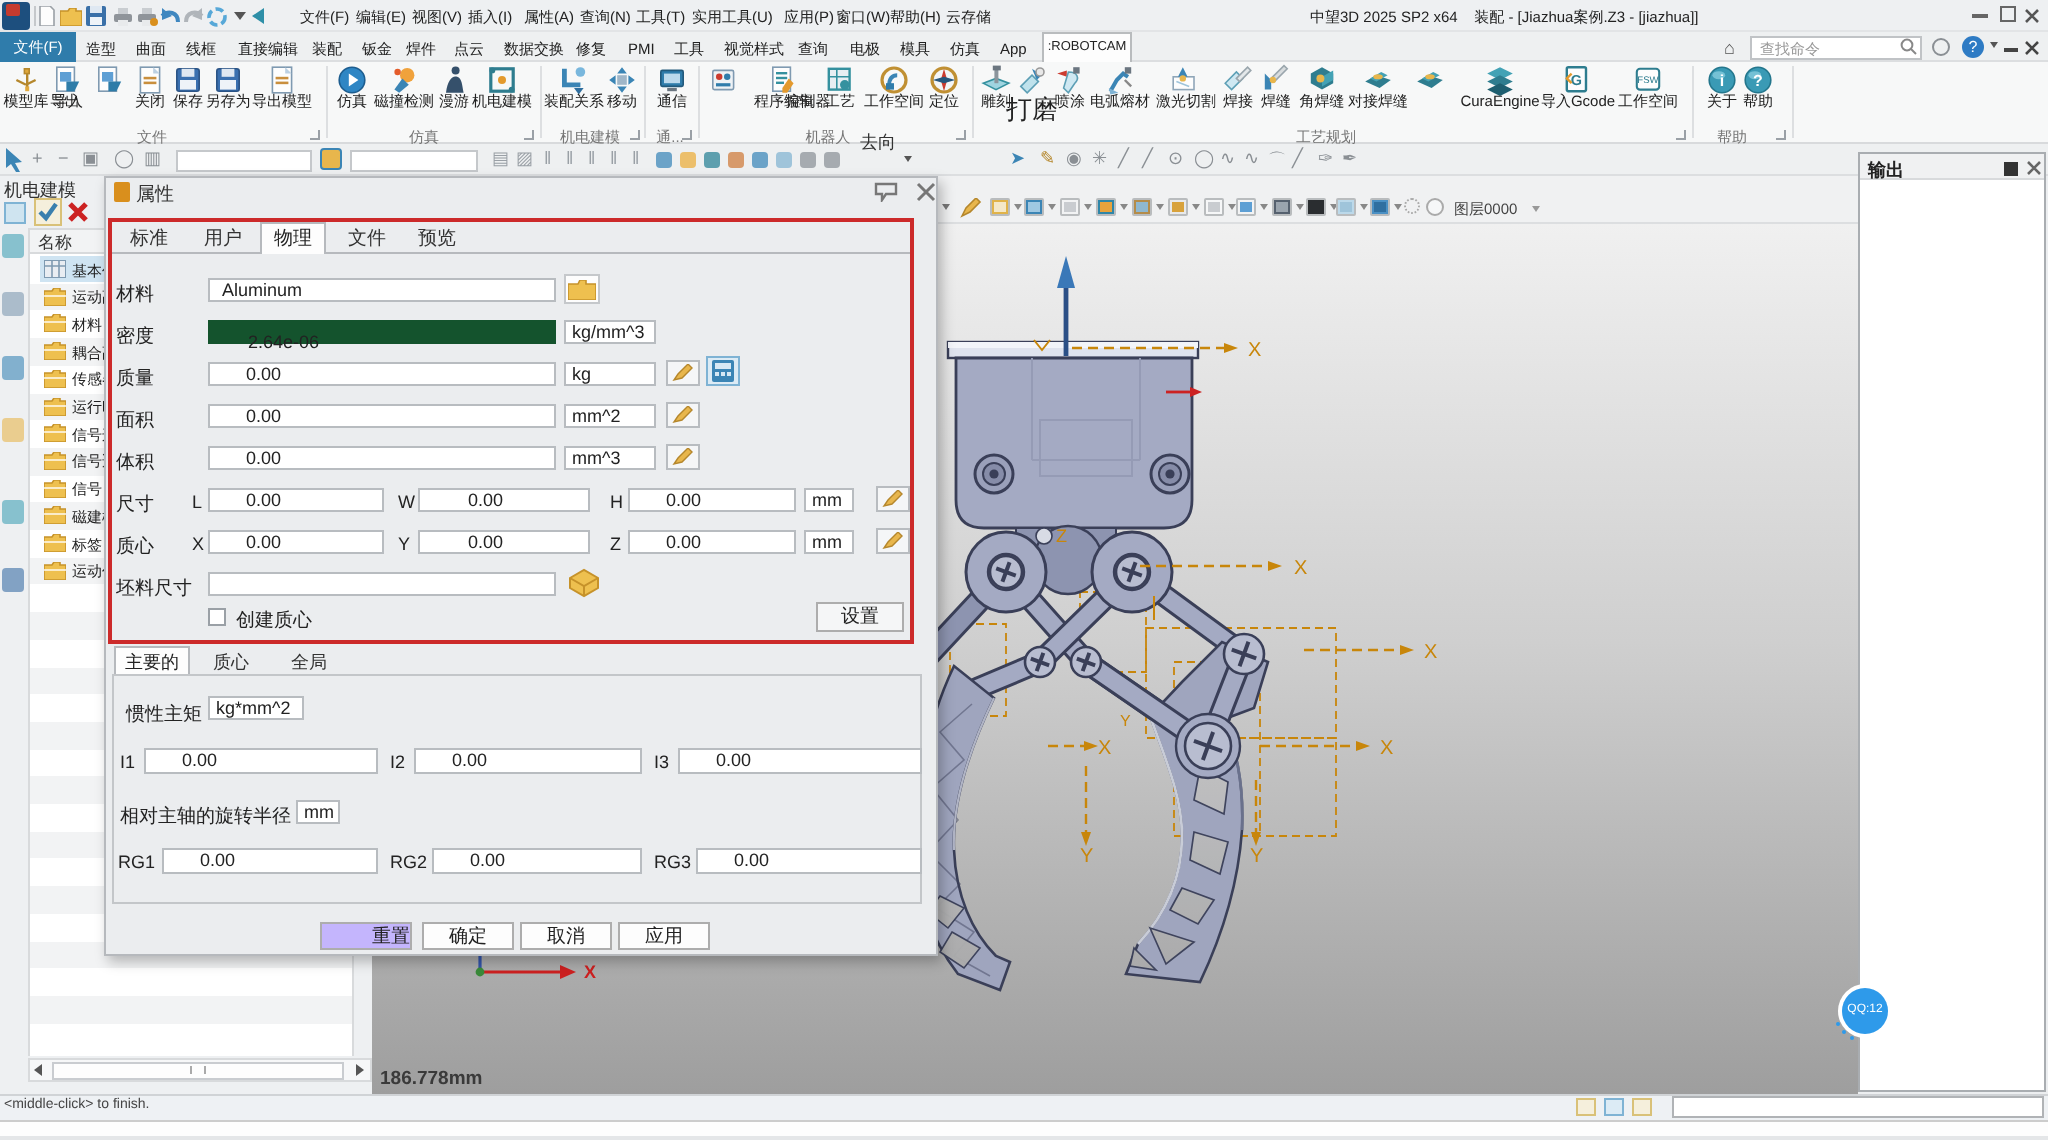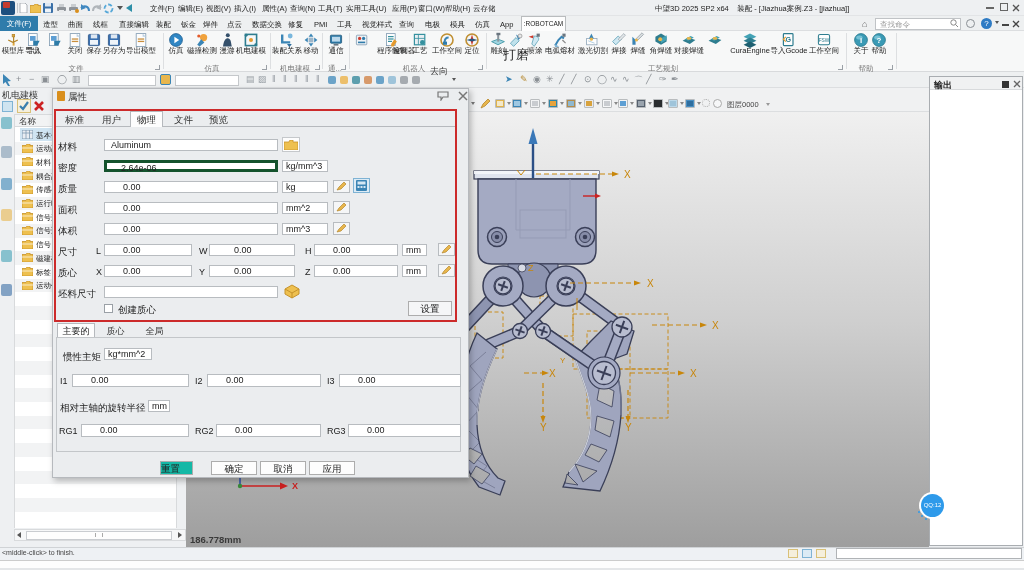--- a/index.html
+++ b/index.html
@@ -652,7 +652,7 @@
     <path d="M0 2 L5 2 L6 0 L9 0 L9 2 L14 2 L14 10 L0 10Z" fill="#eec04f" stroke="#c6922a" stroke-width="0.8"></path>
   </svg>
 <div class="abs" style="left:58px;top:162px;font-size:9.5px;color:#222;">密度</div>
-<div class="abs" style="left:104px;top:160px;width:174px;height:12px;background:#fff;border:3px solid #14532d;font-size:9px;color:#222;line-height:10px;padding-left:14px;">2.64e-06</div>
+<div class="abs" style="left:104px;top:160px;width:174px;height:12px;background:#fff;border:6px solid #14532d;font-size:9px;color:#222;line-height:10px;padding-left:14px;">2.64e-06</div>
 <div class="abs" style="left:282px;top:160px;width:46px;height:12px;background:#fff;border:1px solid #b8bcc0;font-size:9px;color:#222;line-height:10px;padding-left:3px;">kg/mm^3</div>
 <div class="abs" style="left:58px;top:183px;font-size:9.5px;color:#222;">质量</div>
 <div class="abs" style="left:104px;top:181px;width:174px;height:12px;background:#fff;border:1px solid #b8bcc0;font-size:9px;color:#222;line-height:10px;padding-left:18px;">0.00</div>

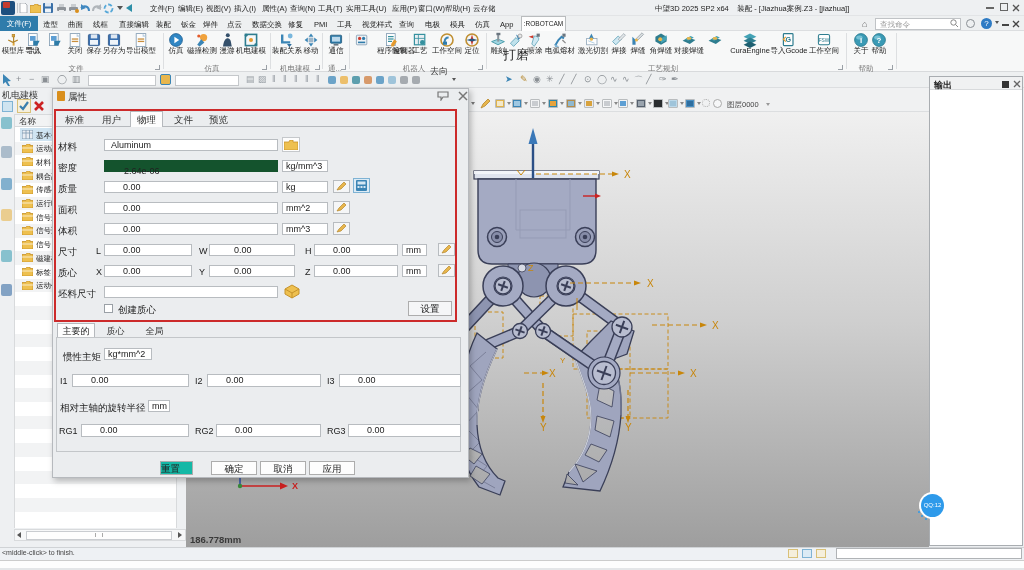--- a/index.html
+++ b/index.html
@@ -736,7 +736,7 @@
 <div class="abs" style="left:216px;top:424px;width:105px;height:13px;background:#fff;border:1px solid #b8bcc0;font-size:9px;color:#222;line-height:11px;padding-left:18px;">0.00</div>
 <div class="abs" style="left:327px;top:426px;font-size:9px;color:#222;">RG3</div>
 <div class="abs" style="left:348px;top:424px;width:113px;height:13px;background:#fff;border:1px solid #b8bcc0;font-size:9px;color:#222;line-height:11px;padding-left:18px;">0.00</div>
-<div class="abs" style="left:160px;top:461px;width:33px;height:14px;background:#14b8a6;border:1px solid #adadad;font-size:9.5px;color:#222;text-align:left;line-height:13px;">重置</div>
+<div class="abs" style="left:160px;top:461px;width:46px;height:14px;background:#c4b5fd;border:1px solid #adadad;font-size:9.5px;color:#222;text-align:right;line-height:13px;">重置</div>
 <div class="abs" style="left:211px;top:461px;width:46px;height:14px;background:#fdfdfd;border:1px solid #adadad;font-size:9.5px;color:#222;text-align:center;line-height:13px;">确定</div>
 <div class="abs" style="left:260px;top:461px;width:46px;height:14px;background:#fdfdfd;border:1px solid #adadad;font-size:9.5px;color:#222;text-align:center;line-height:13px;">取消</div>
 <div class="abs" style="left:309px;top:461px;width:46px;height:14px;background:#fdfdfd;border:1px solid #adadad;font-size:9.5px;color:#222;text-align:center;line-height:13px;">应用</div>

